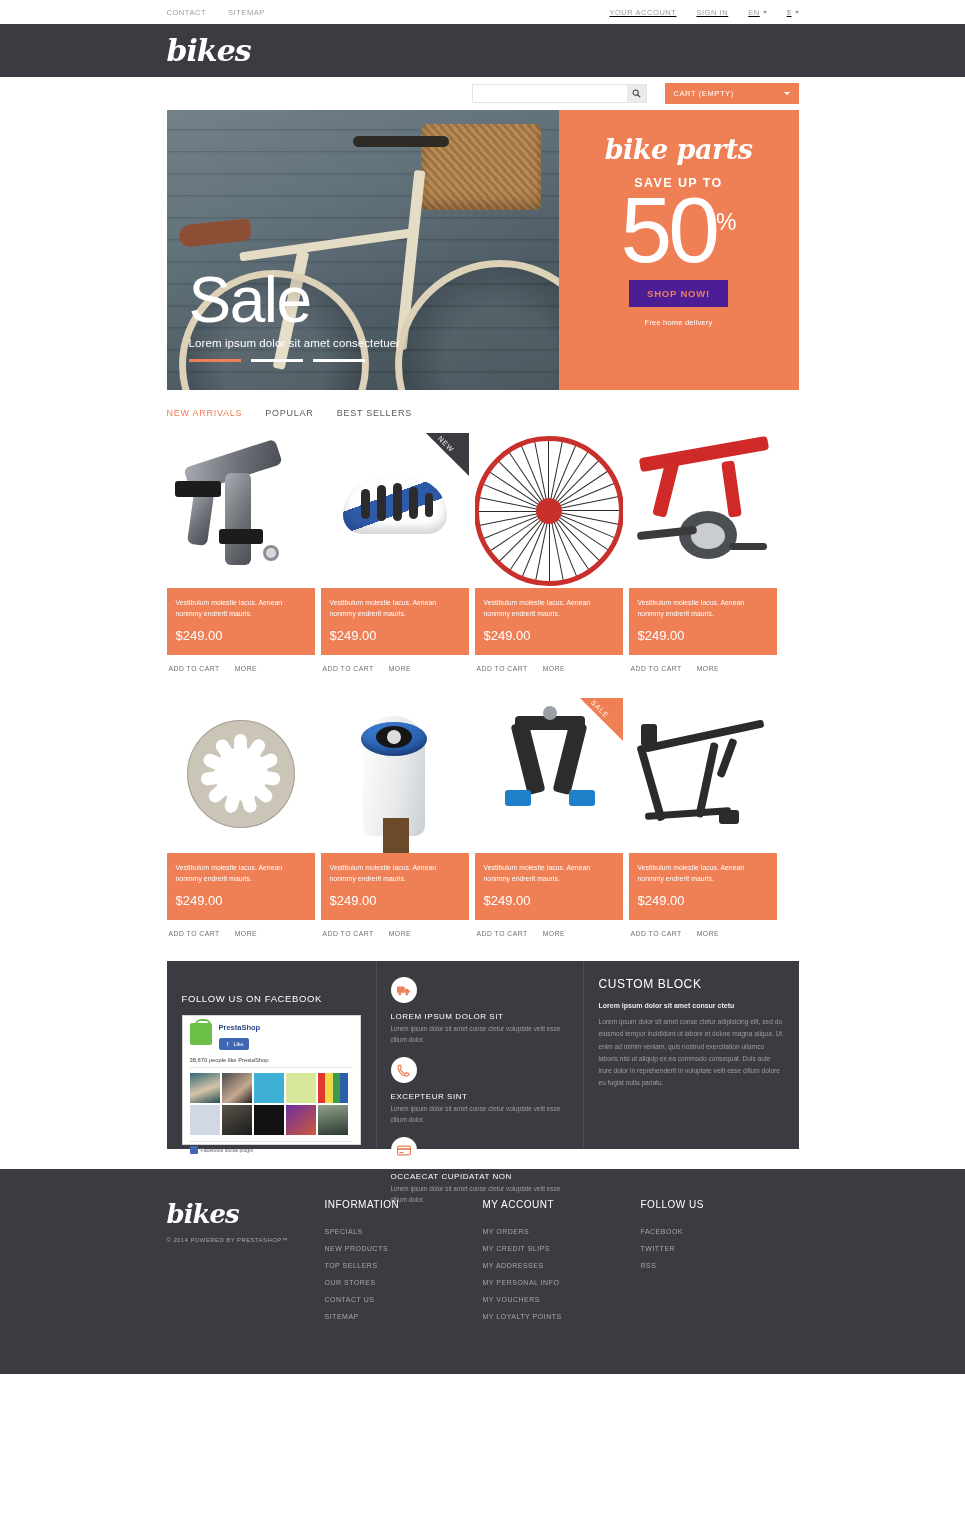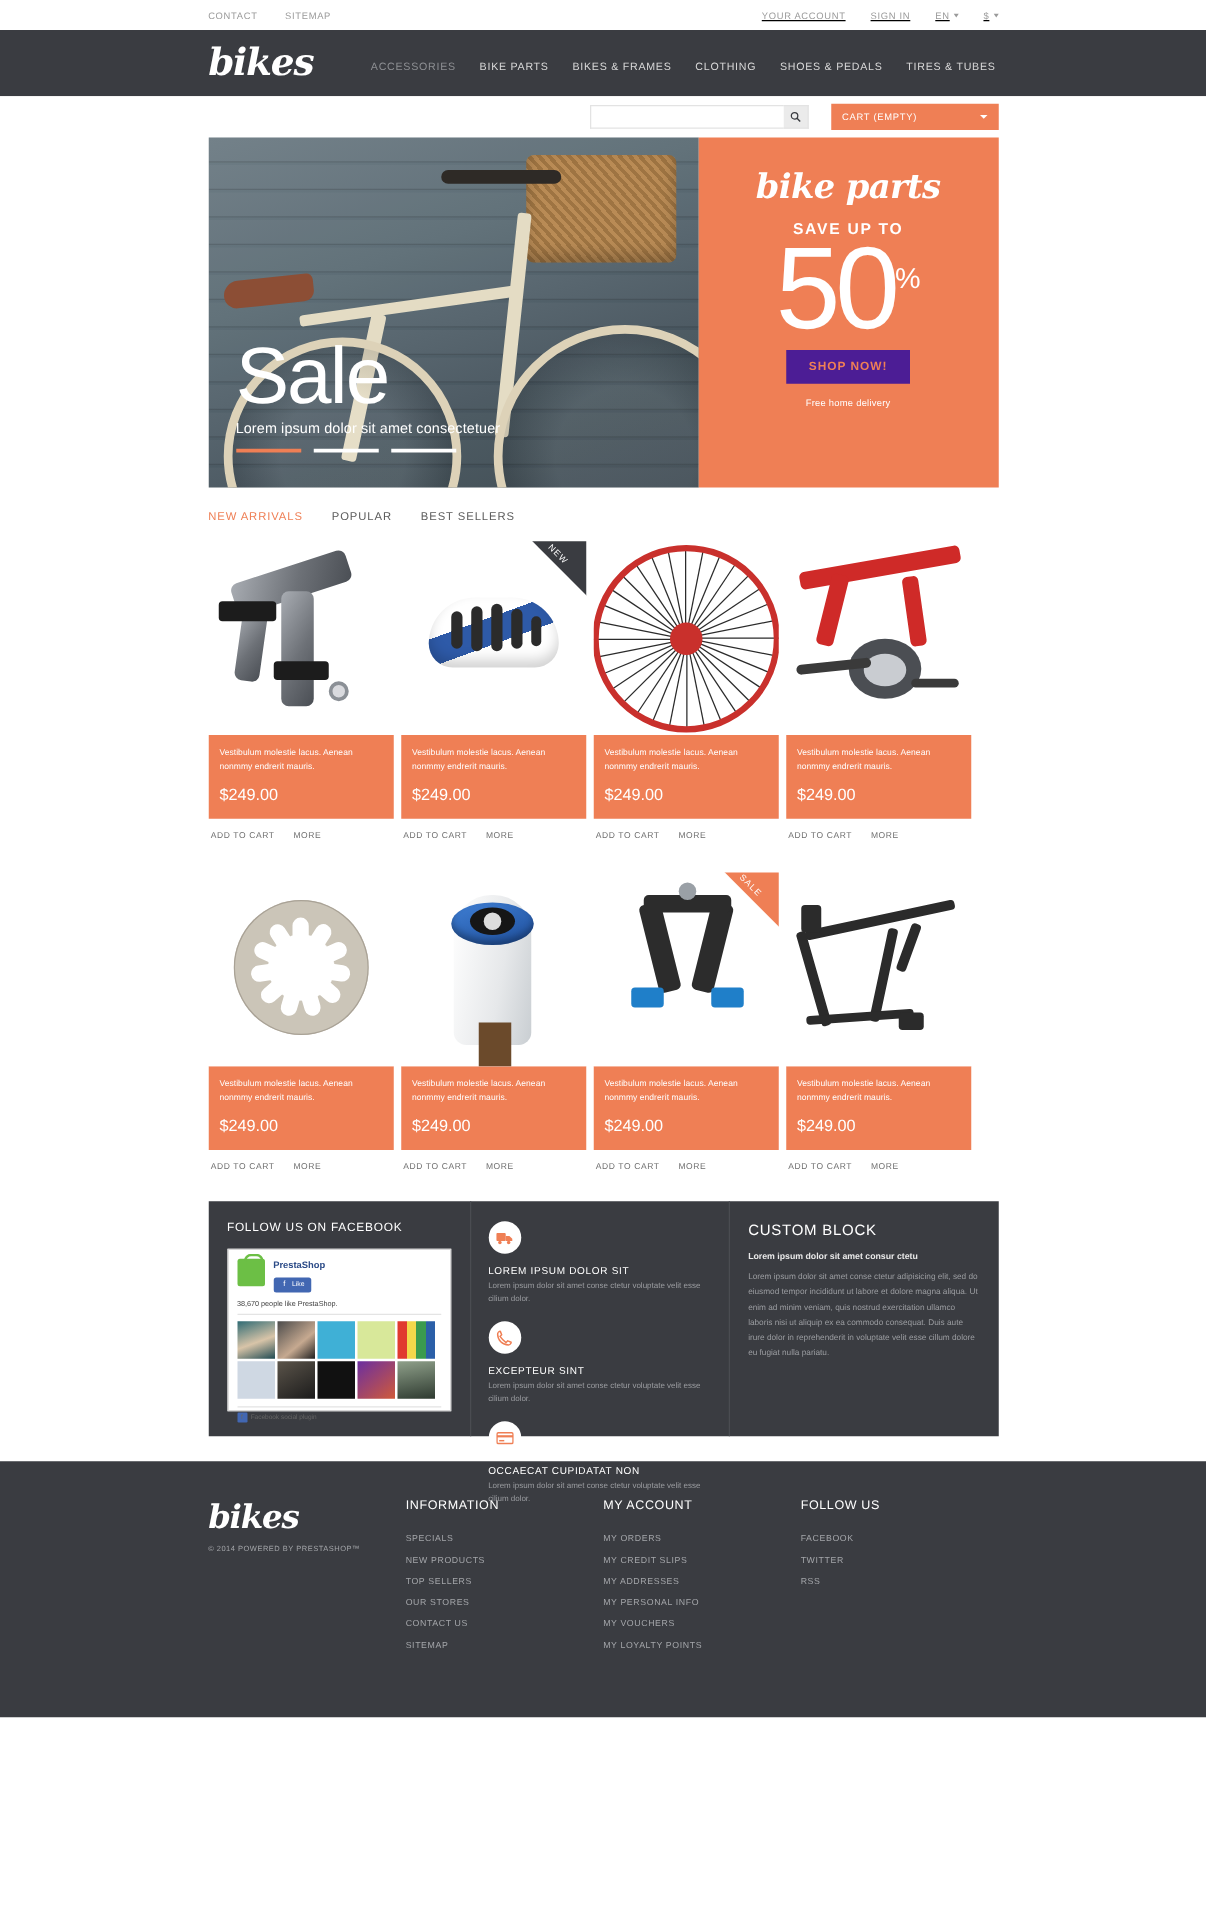--- a/index.html
+++ b/index.html
@@ -315,14 +315,6 @@
   <div class="header">
     <div class="wrap">
       <div class="logo">bikes</div>
-      <div class="nav">
-        <a href="#" class="active">ACCESSORIES</a>
-        <a href="#">BIKE PARTS</a>
-        <a href="#">BIKES &amp; FRAMES</a>
-        <a href="#">CLOTHING</a>
-        <a href="#">SHOES &amp; PEDALS</a>
-        <a href="#">TIRES &amp; TUBES</a>
-      </div>
     </div>
   </div>
 

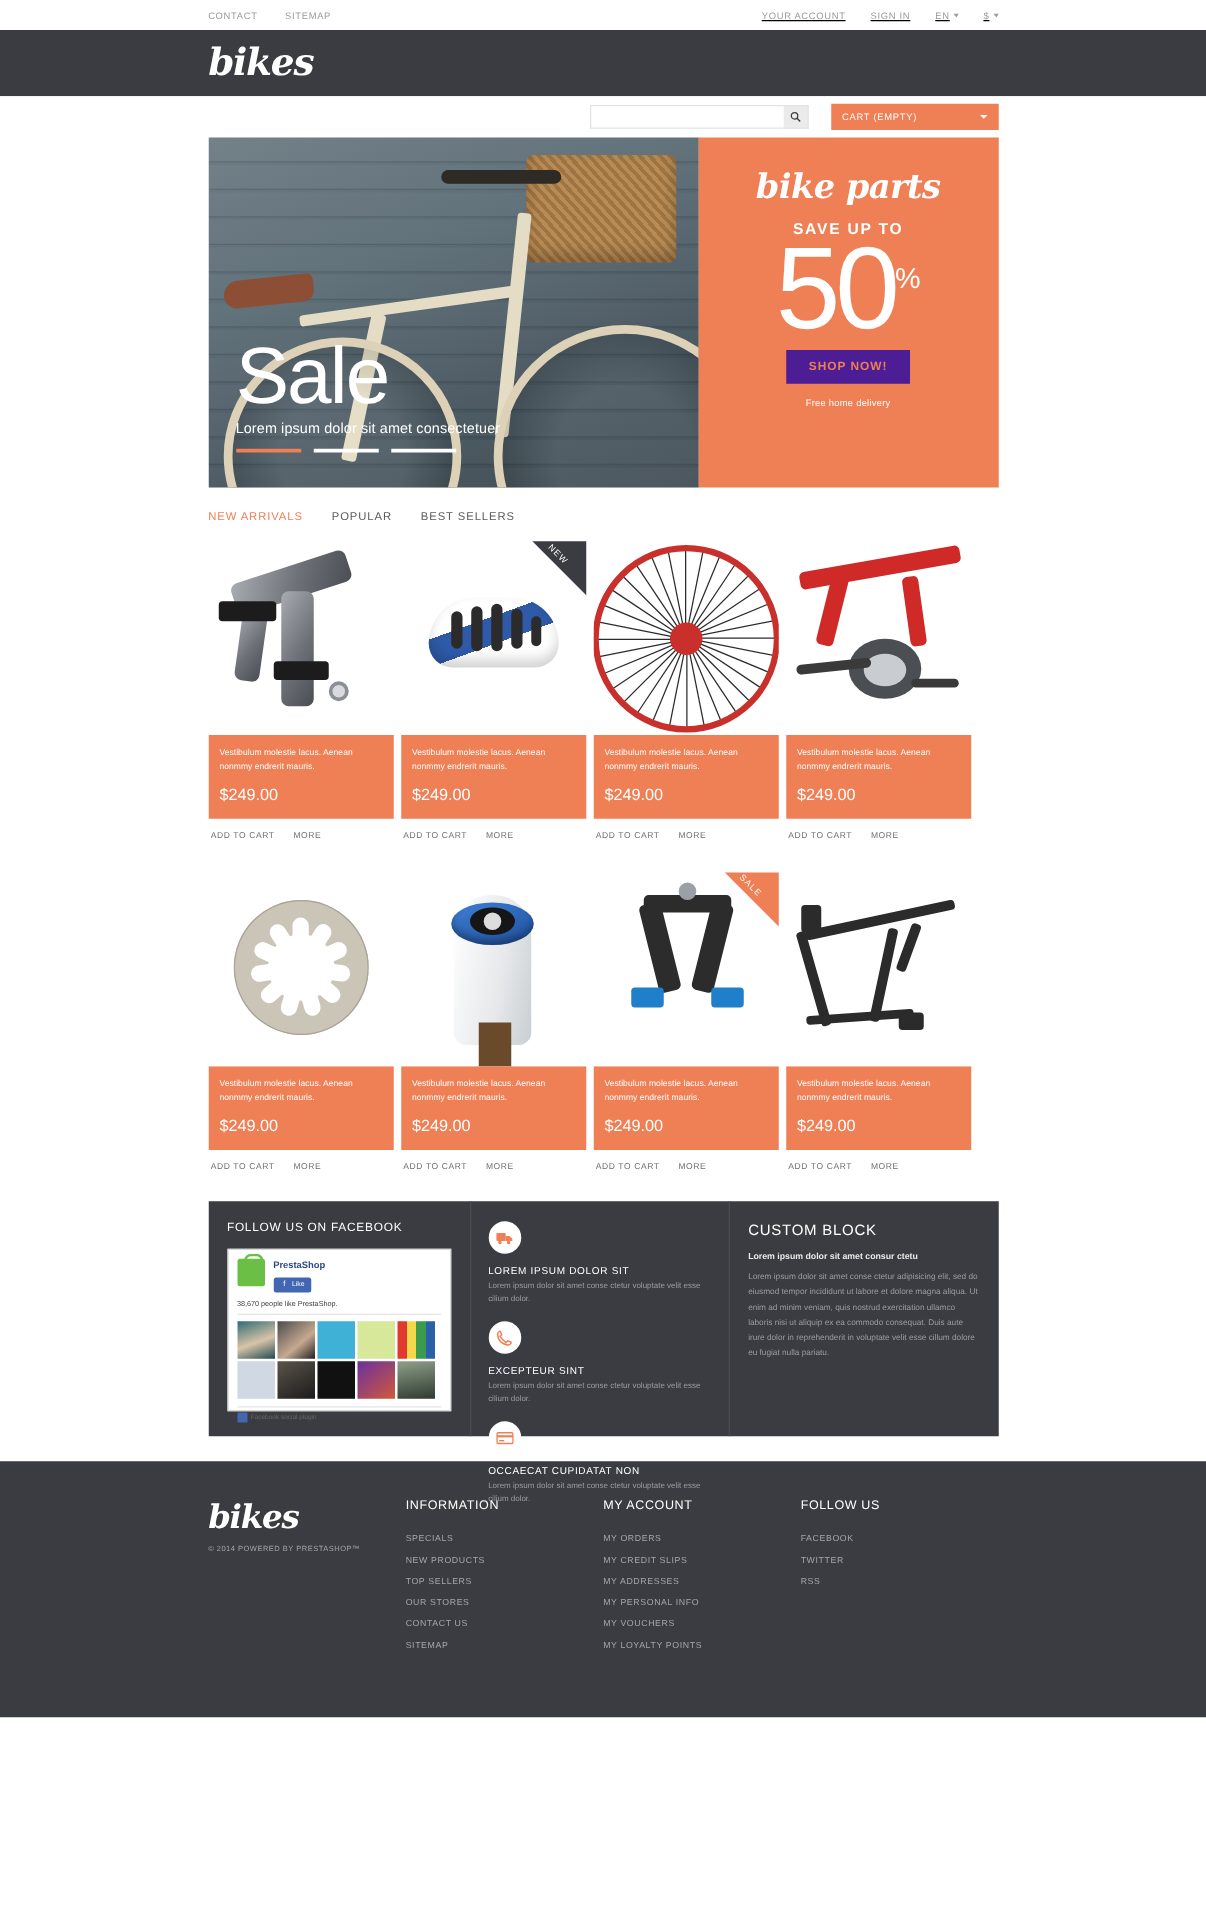--- a/index.html
+++ b/index.html
@@ -229,7 +229,7 @@
   .infopanel {
     display: flex; background: #3a3c41; margin-top: 24px; height: 188px;
   }
-  .ip-fb { width: 210px; padding: 16px 15px; border-right: 1px solid #4a4c51; }
+  .ip-fb { width: 210px; padding: 32px 15px; border-right: 1px solid #4a4c51; }
   .ip-fb h3 { color: #fff; font-size: 9.5px; letter-spacing: .6px; font-weight: normal; }
   .fbwidget {
     background: #fff; margin-top: 11px; height: 130px; padding: 7px;

